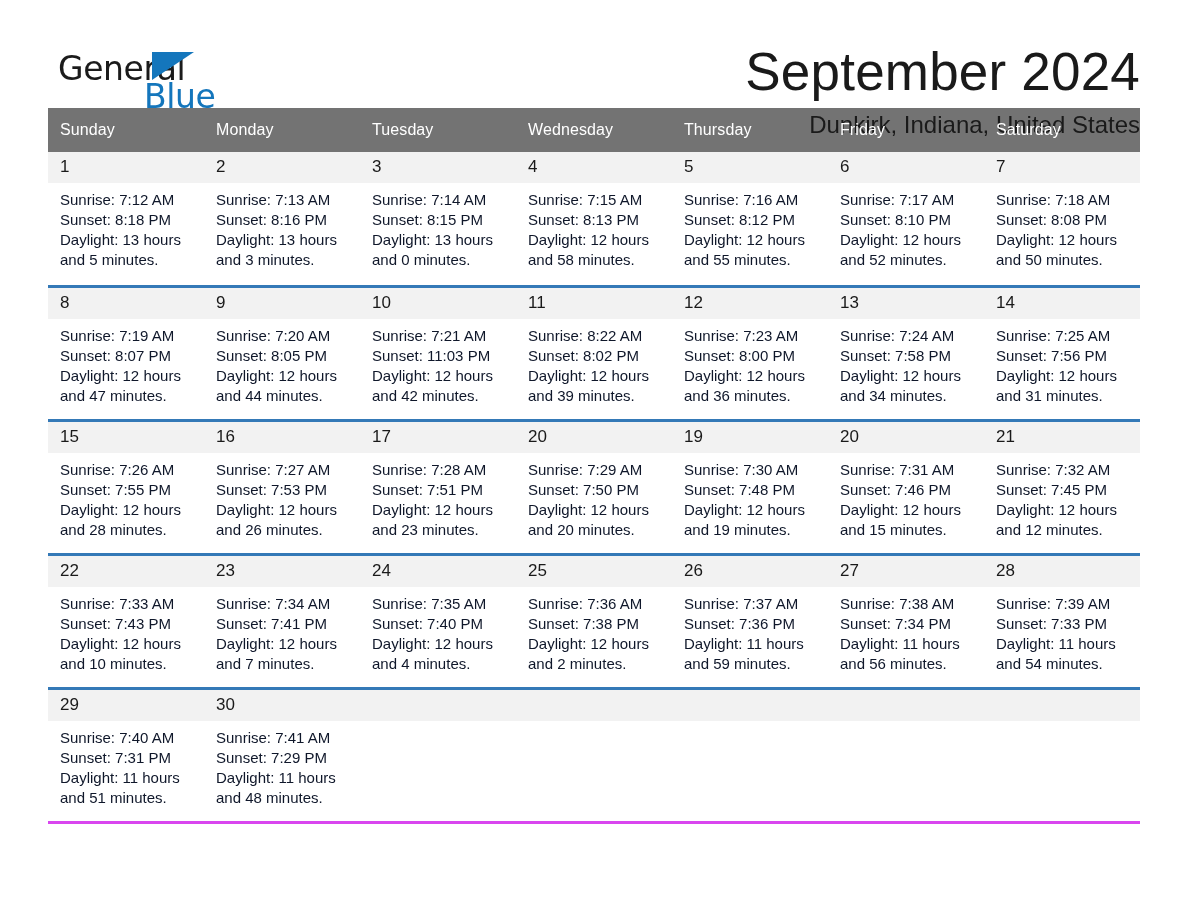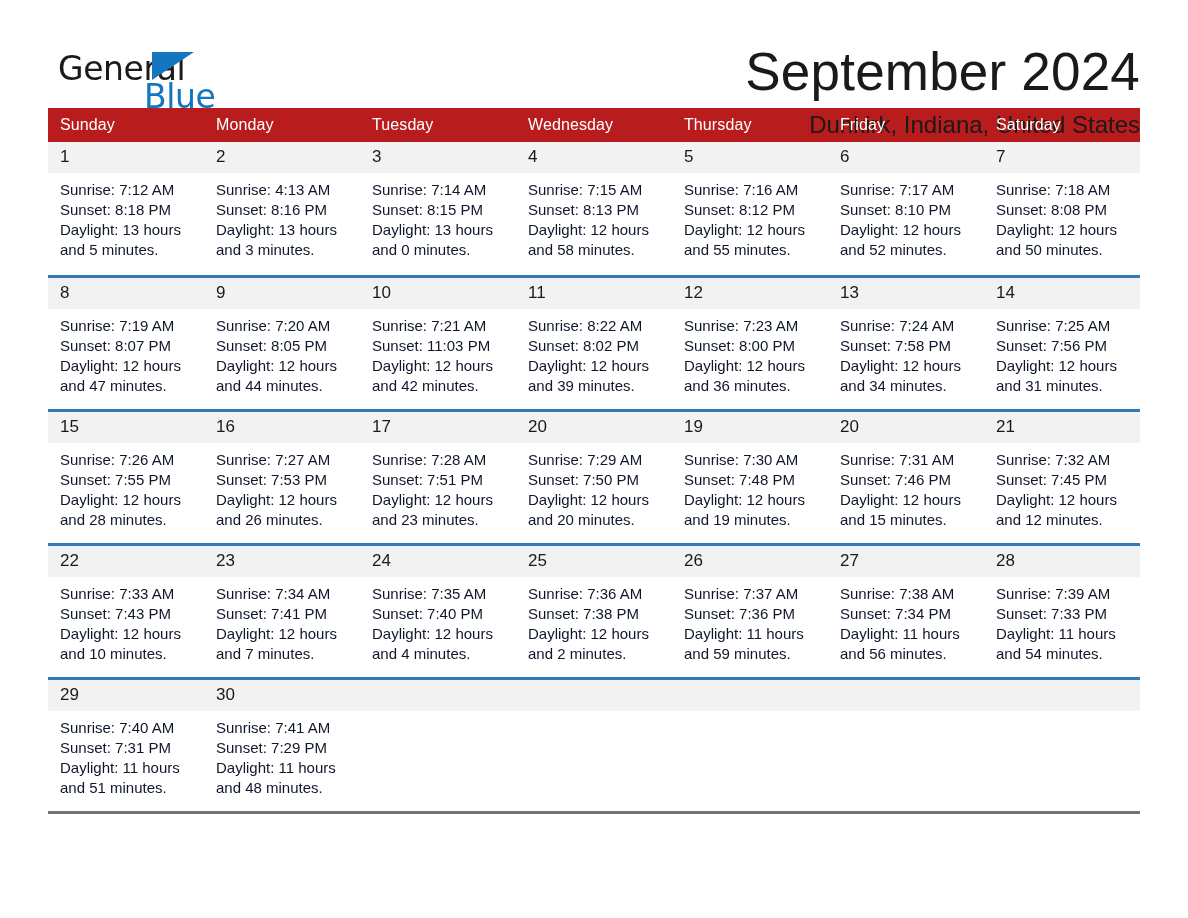--- a/index.html
+++ b/index.html
@@ -102,13 +102,13 @@
   .calendar col { width: 14.2857%; }
 
   thead th {
-    background: #b91c1c;
+    background: #737373;
     color: #ffffff;
     font-size: 16px;
     font-weight: 400;
     text-align: left;
     padding: 8px 0 8px 12px;
-    height: 34px;
+    height: 44px;
     box-sizing: border-box;
     font-family: "Liberation Sans Narrow", "Liberation Sans", sans-serif;
     letter-spacing: 0.1px;

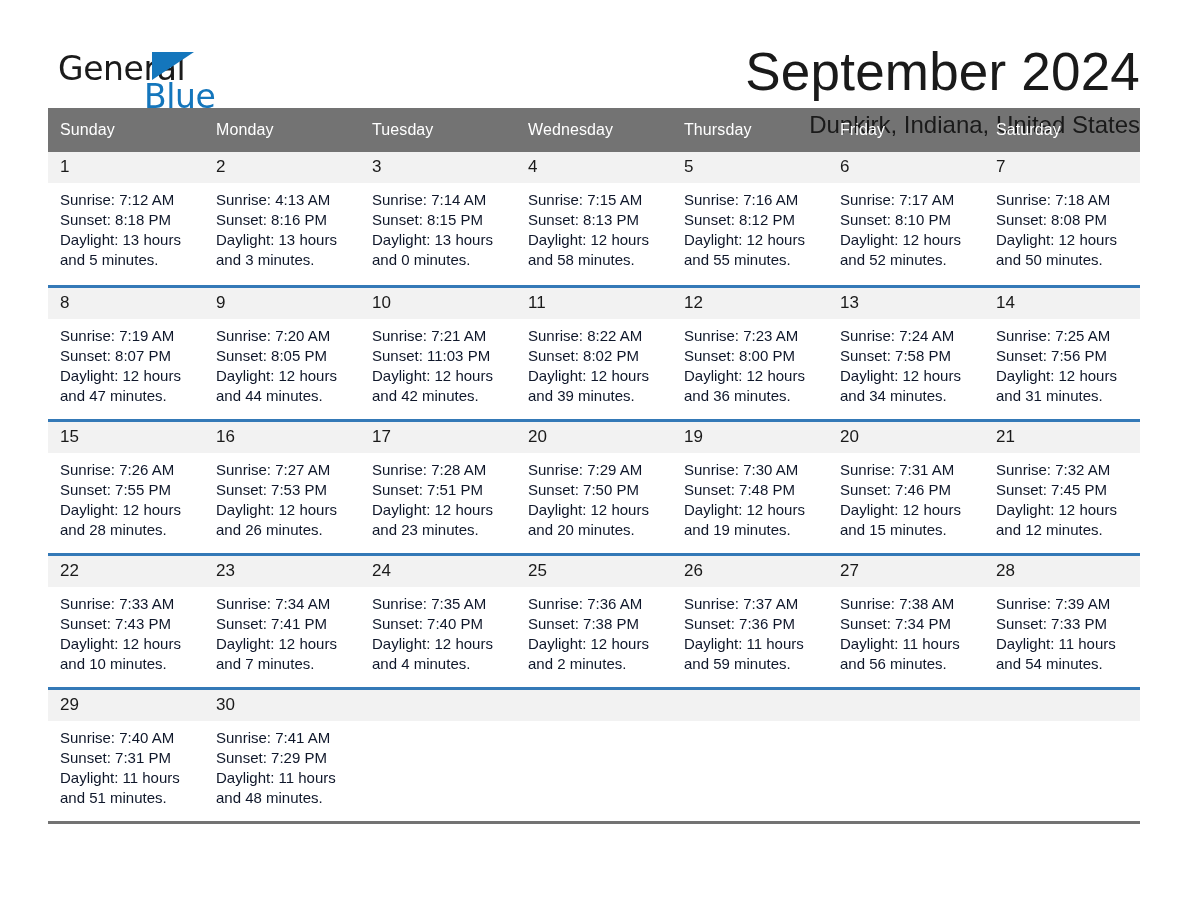--- a/index.html
+++ b/index.html
@@ -203,7 +203,7 @@
             <div class="cell-inner">
               <div class="daynum">2</div>
               <div class="info">
-                <div>Sunrise: 4:13 AM</div>
+                <div>Sunrise: 7:13 AM</div>
                 <div>Sunset: 8:16 PM</div>
                 <div>Daylight: 13 hours</div>
                 <div>and 3 minutes.</div>

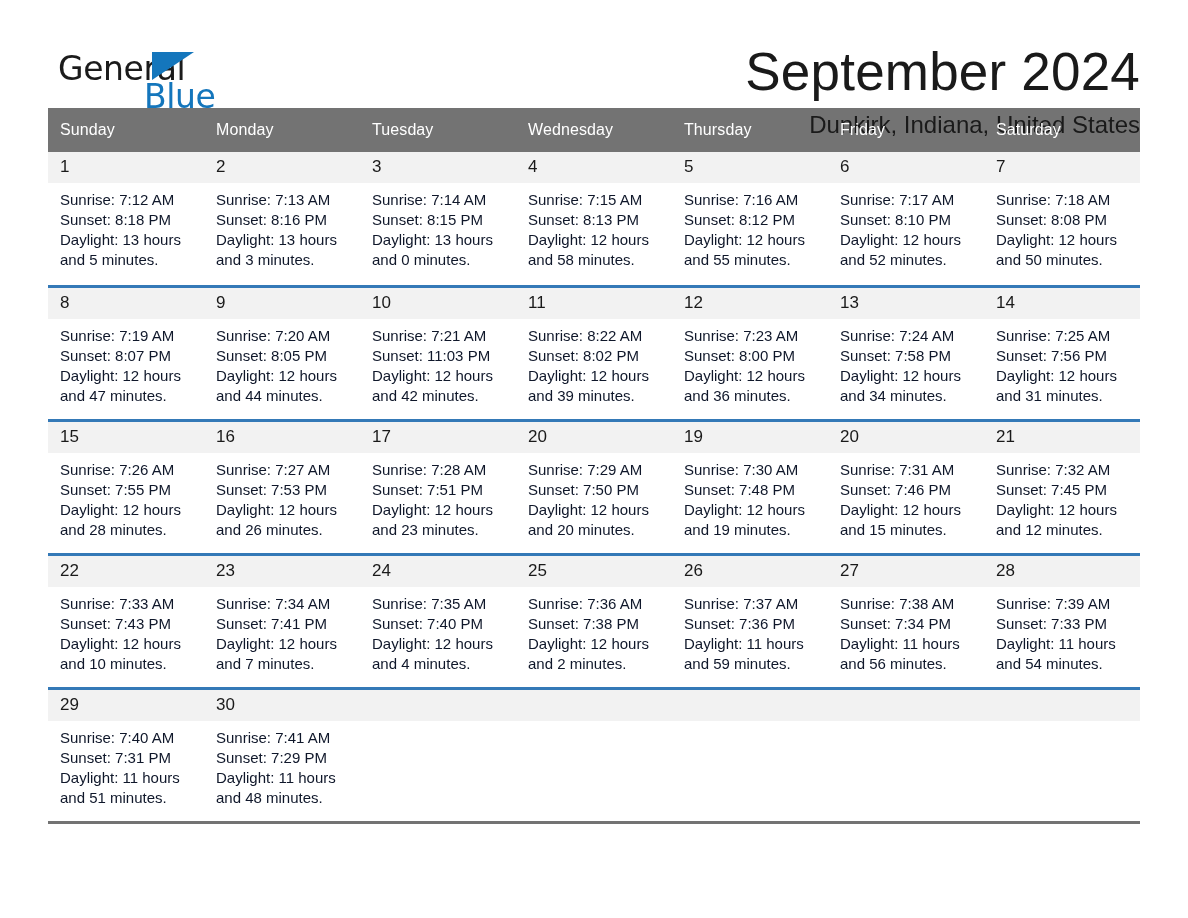--- a/index.html
+++ b/index.html
@@ -122,7 +122,7 @@
     box-sizing: border-box;
   }
   tbody tr.week.first > td { border-top: none; }
-  tbody tr.week.last > td { border-bottom: 3px solid #737373; }
+  tbody tr.week.last > td { border-bottom: 3px solid #d946ef; }
 
   .cell-inner { height: 100%; }
   .daynum {

